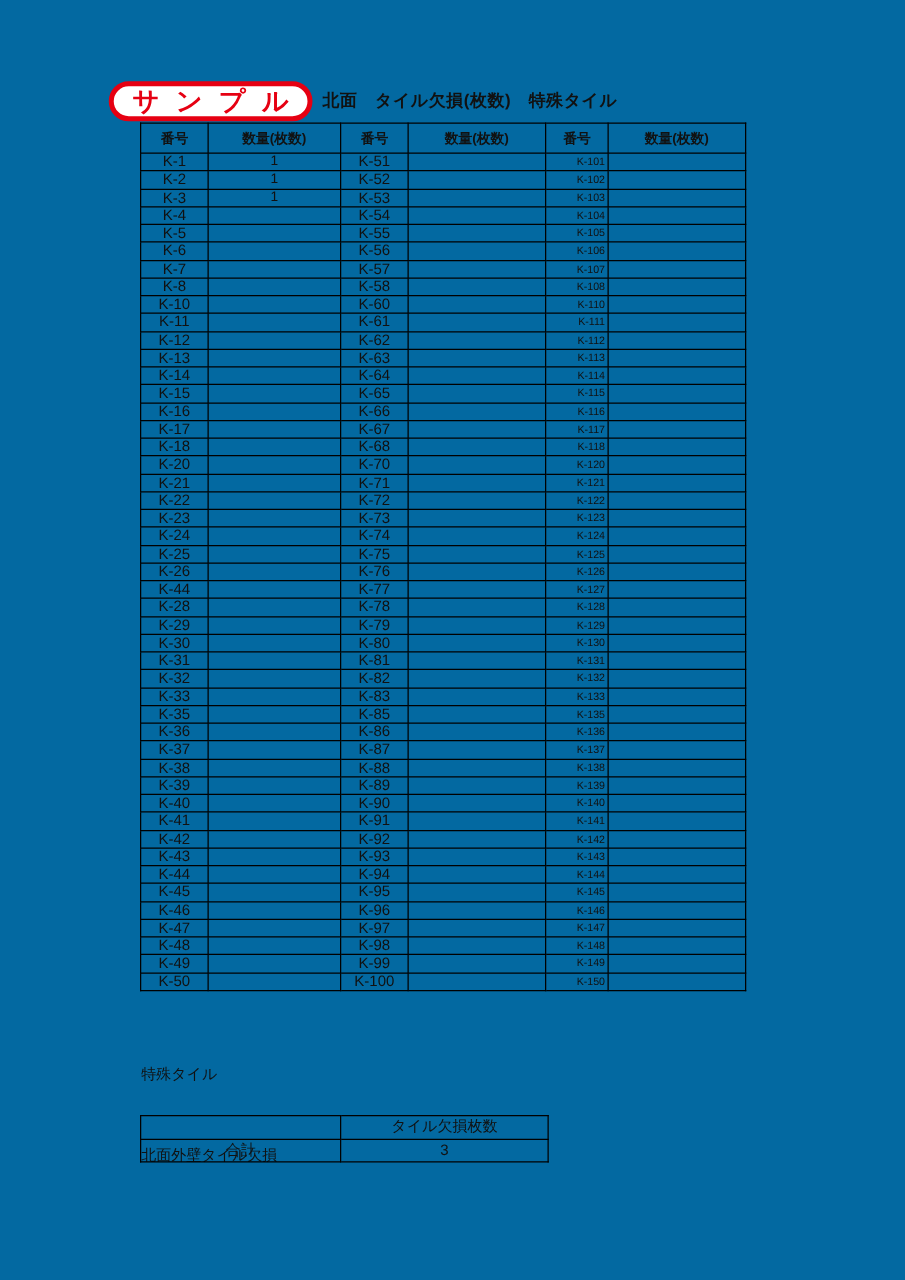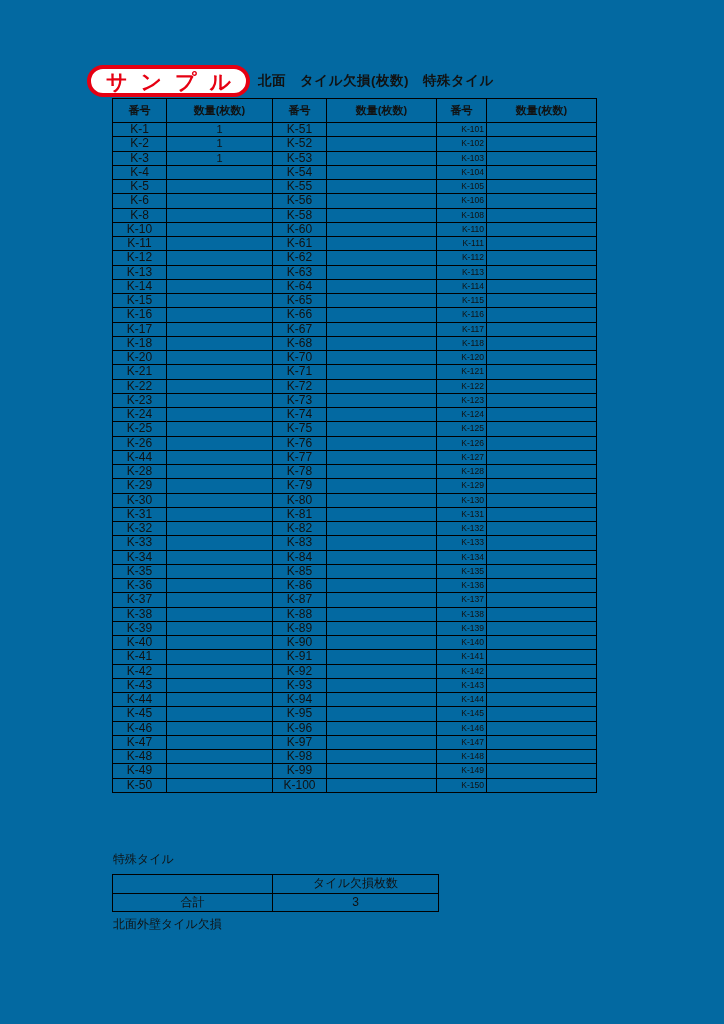--- a/index.html
+++ b/index.html
@@ -127,6 +127,14 @@
           <td class="c5"></td>
         </tr>
         <tr>
+          <td class="c0">K-7</td>
+          <td class="c1"></td>
+          <td class="c2">K-57</td>
+          <td class="c3"></td>
+          <td class="c4">K-107</td>
+          <td class="c5"></td>
+        </tr>
+        <tr>
           <td class="c0">K-8</td>
           <td class="c1"></td>
           <td class="c2">K-58</td>

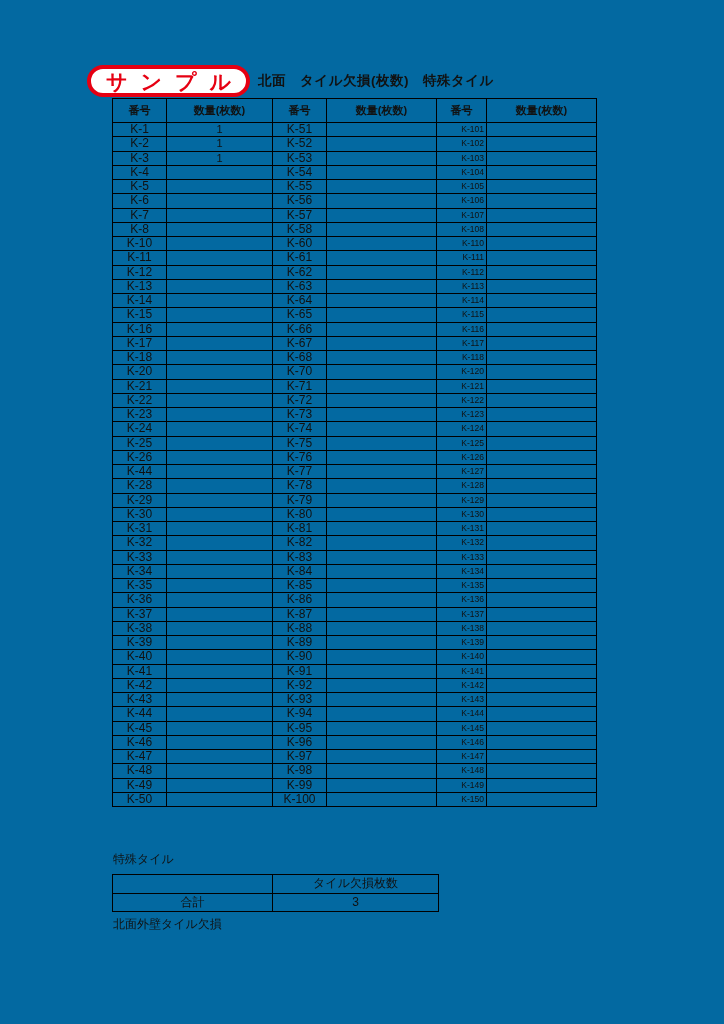--- a/index.html
+++ b/index.html
@@ -327,14 +327,6 @@
           <td class="c5"></td>
         </tr>
         <tr>
-          <td class="c0">K-34</td>
-          <td class="c1"></td>
-          <td class="c2">K-84</td>
-          <td class="c3"></td>
-          <td class="c4">K-134</td>
-          <td class="c5"></td>
-        </tr>
-        <tr>
           <td class="c0">K-35</td>
           <td class="c1"></td>
           <td class="c2">K-85</td>

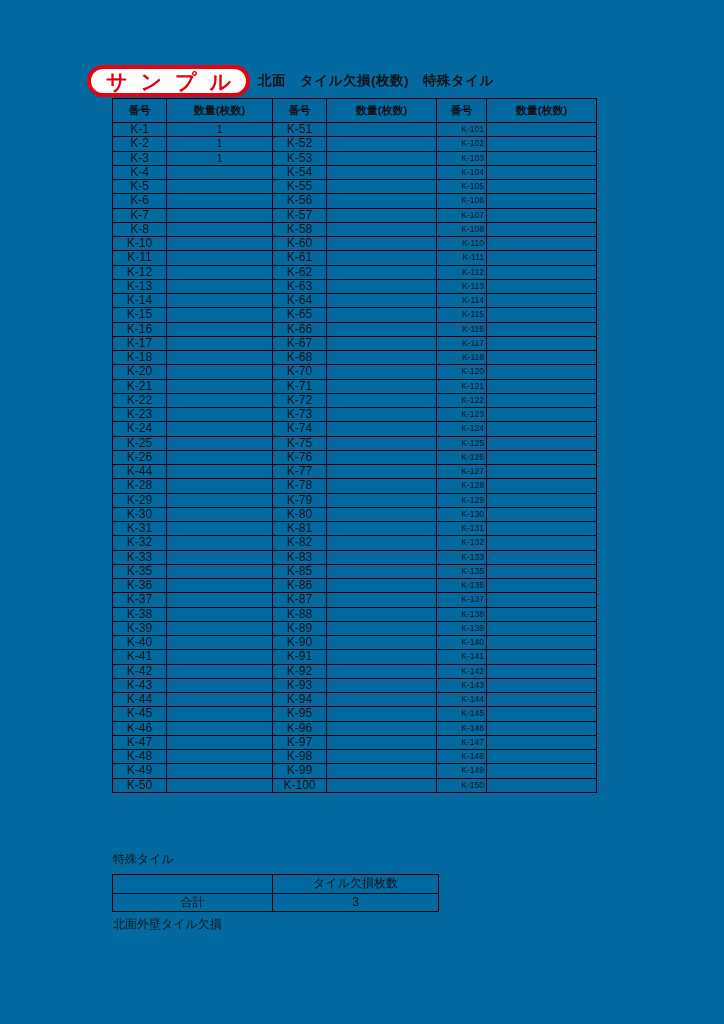--- a/index.html
+++ b/index.html
@@ -41,7 +41,7 @@
   .footer-label.l1{top:851px;}
   .footer-label.l2{top:916px;}
   
-  .summary-table{position:absolute;left:112px;top:874px;width:326px;}
+  .summary-table{position:absolute;left:112px;top:892px;width:326px;}
   .summary-table td{
     border:1px solid #000;padding:0;height:17.5px;font-size:12px;
     text-align:center;white-space:nowrap;

